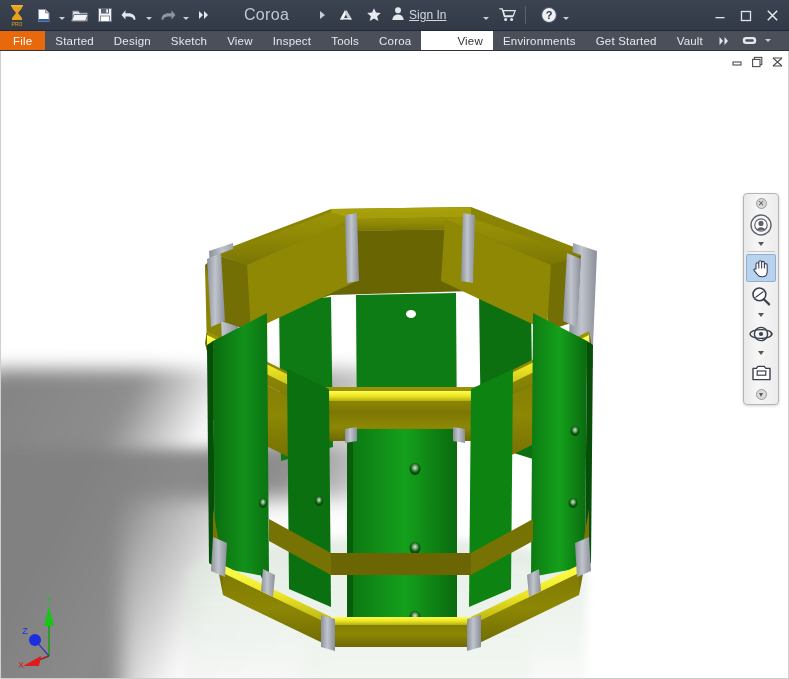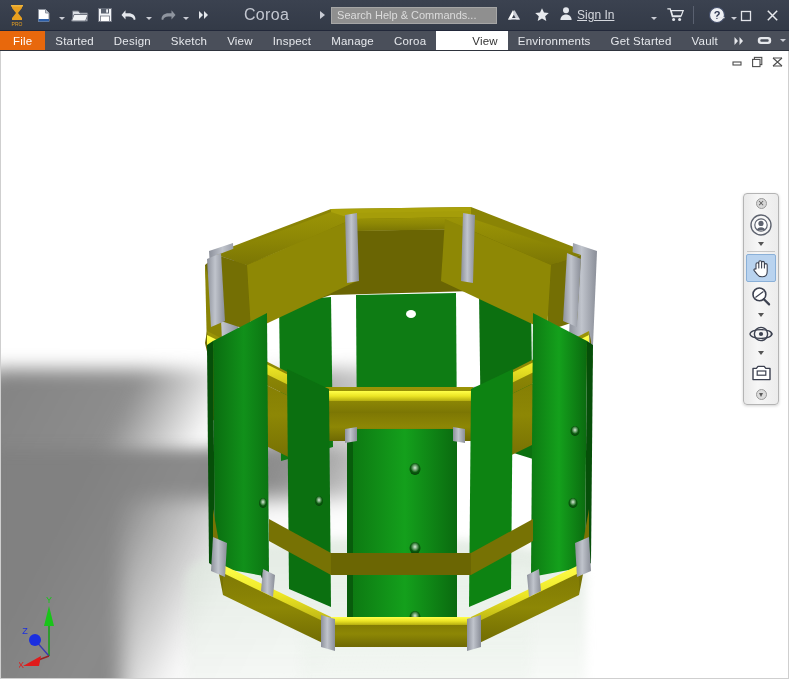--- a/index.html
+++ b/index.html
@@ -263,7 +263,6 @@
         <i class="caret-rt"></i>
       </div>
 
-    <input class="searchbox" type="text" placeholder="Search Help &amp; Commands..." style="">
 
     <div class="tb-icon" title="A360">
       <svg width="16" height="16" viewBox="0 0 16 16">

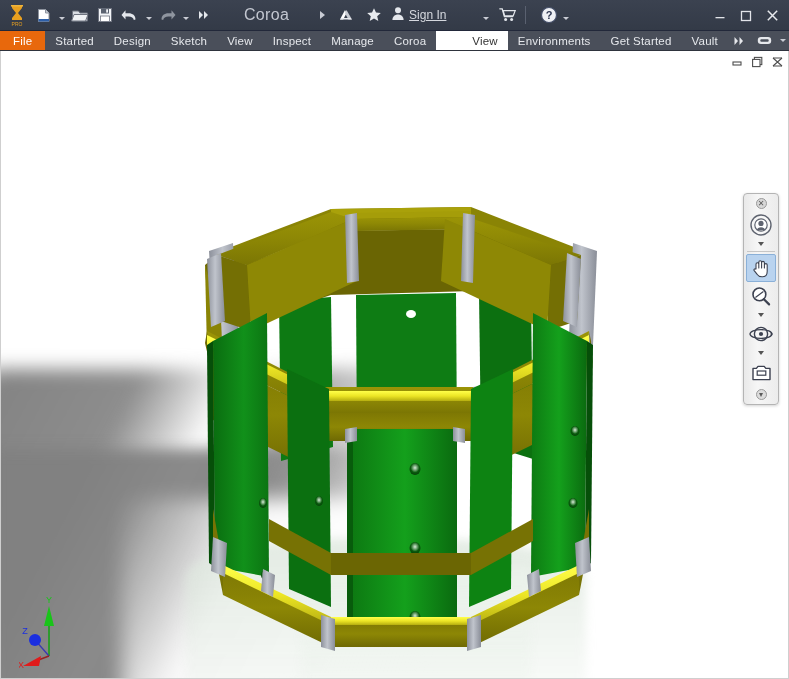--- a/index.html
+++ b/index.html
@@ -339,7 +339,7 @@
     <div class="tab">Sketch</div>
     <div class="tab">View</div>
     <div class="tab">Inspect</div>
-    <div class="tab">Manage</div>
+    <div class="tab">Tools</div>
     <div class="tab">Coroa</div>
     <div class="tab active">View</div>
     <div class="tab">Environments</div>

